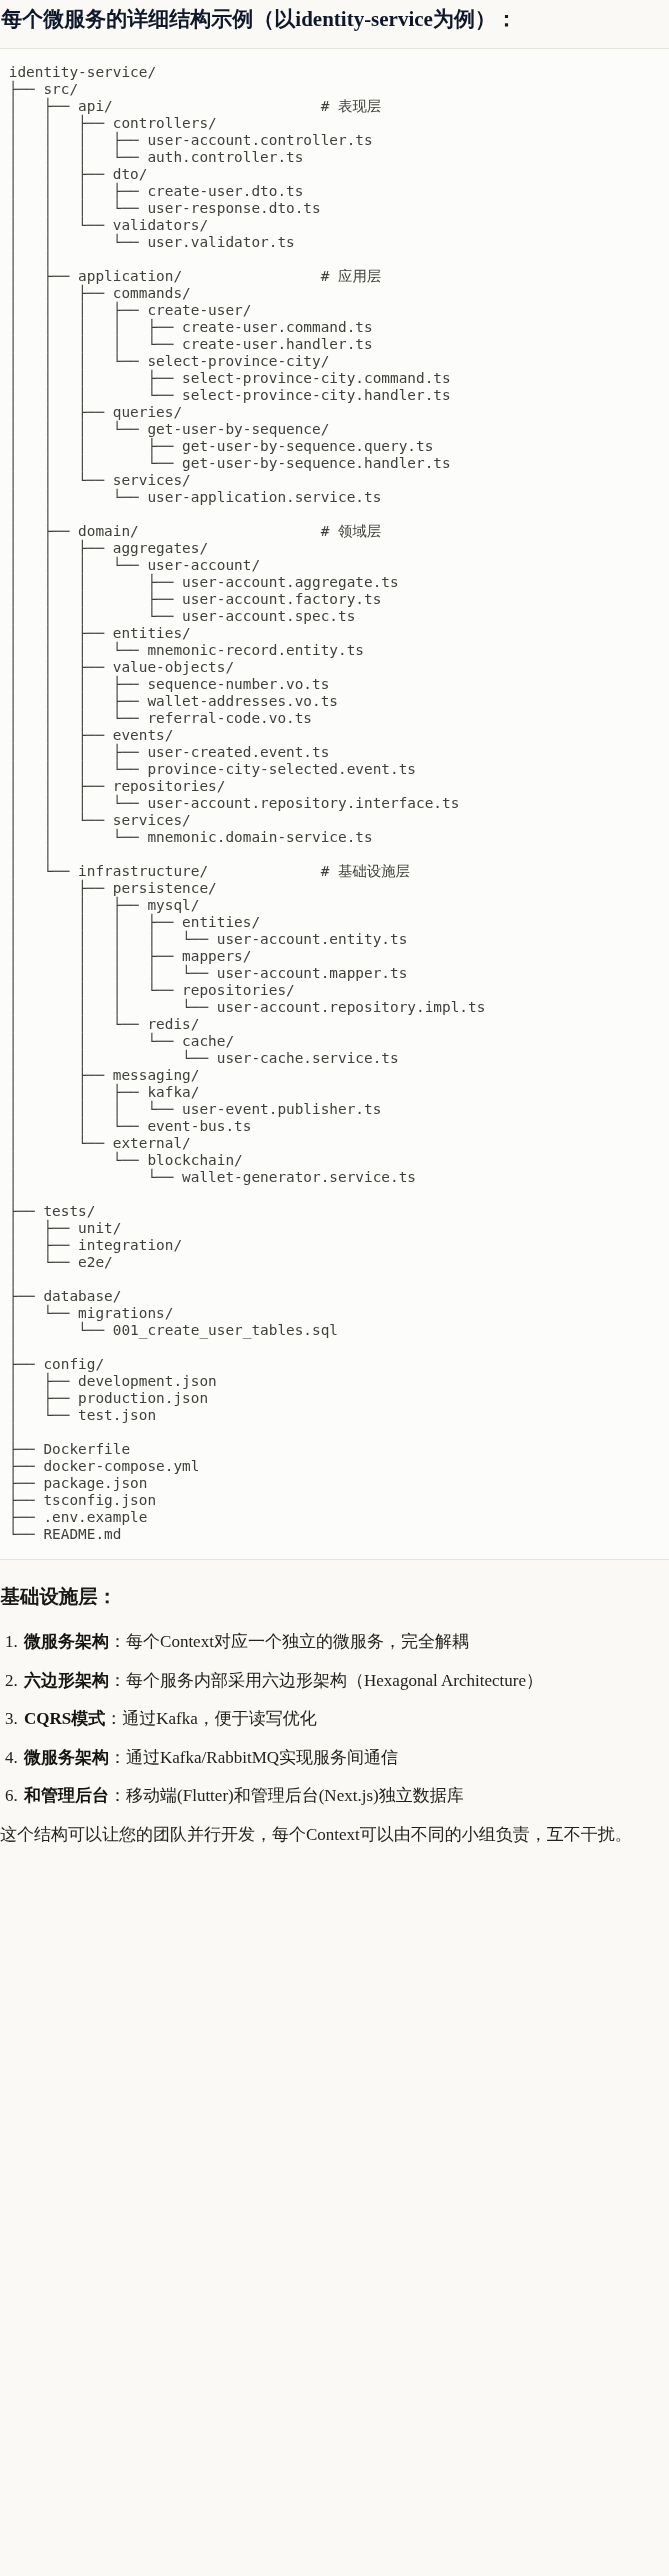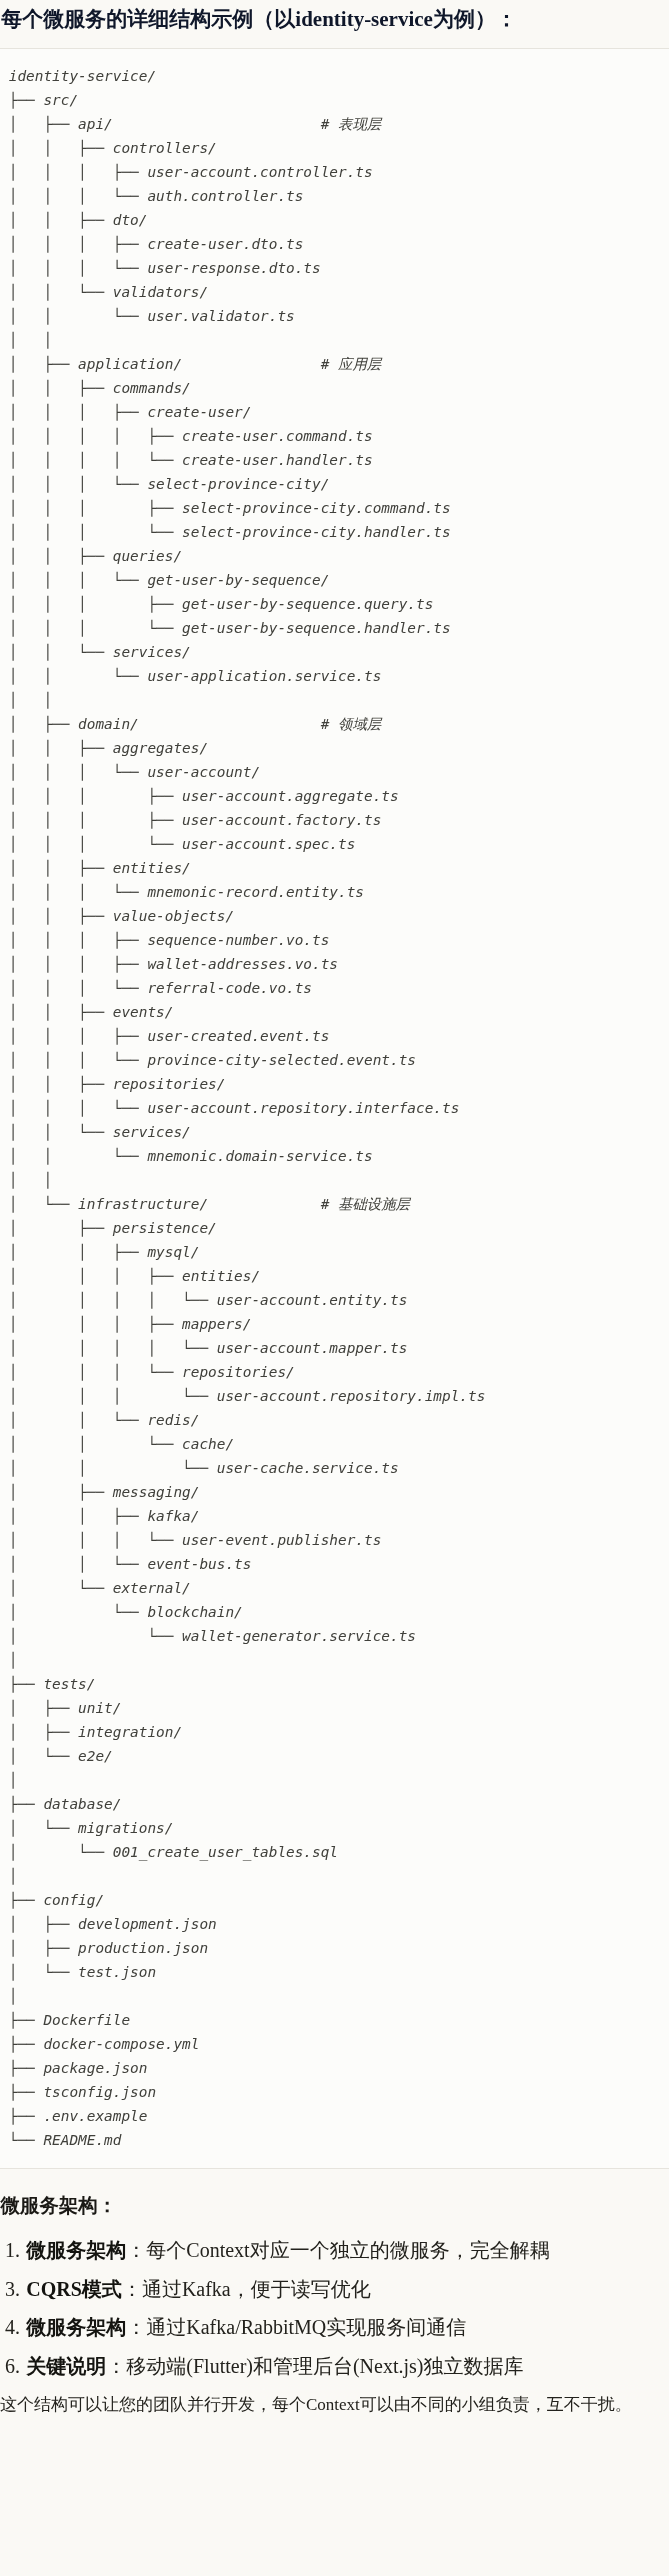--- a/index.html
+++ b/index.html
@@ -30,11 +30,10 @@
     border-bottom: 0.6px solid #e6e4dd;
     font-family: "DejaVu Sans Mono", "Liberation Mono", monospace;
     font-size: 14.4px;
-    line-height: 24px;
+    line-height: 17px;
     color: #40403b;
     white-space: pre;
     overflow: hidden;
-    font-style: italic;
   }
   h2.notes-heading {
     margin: 23px 0 0 0.6px;

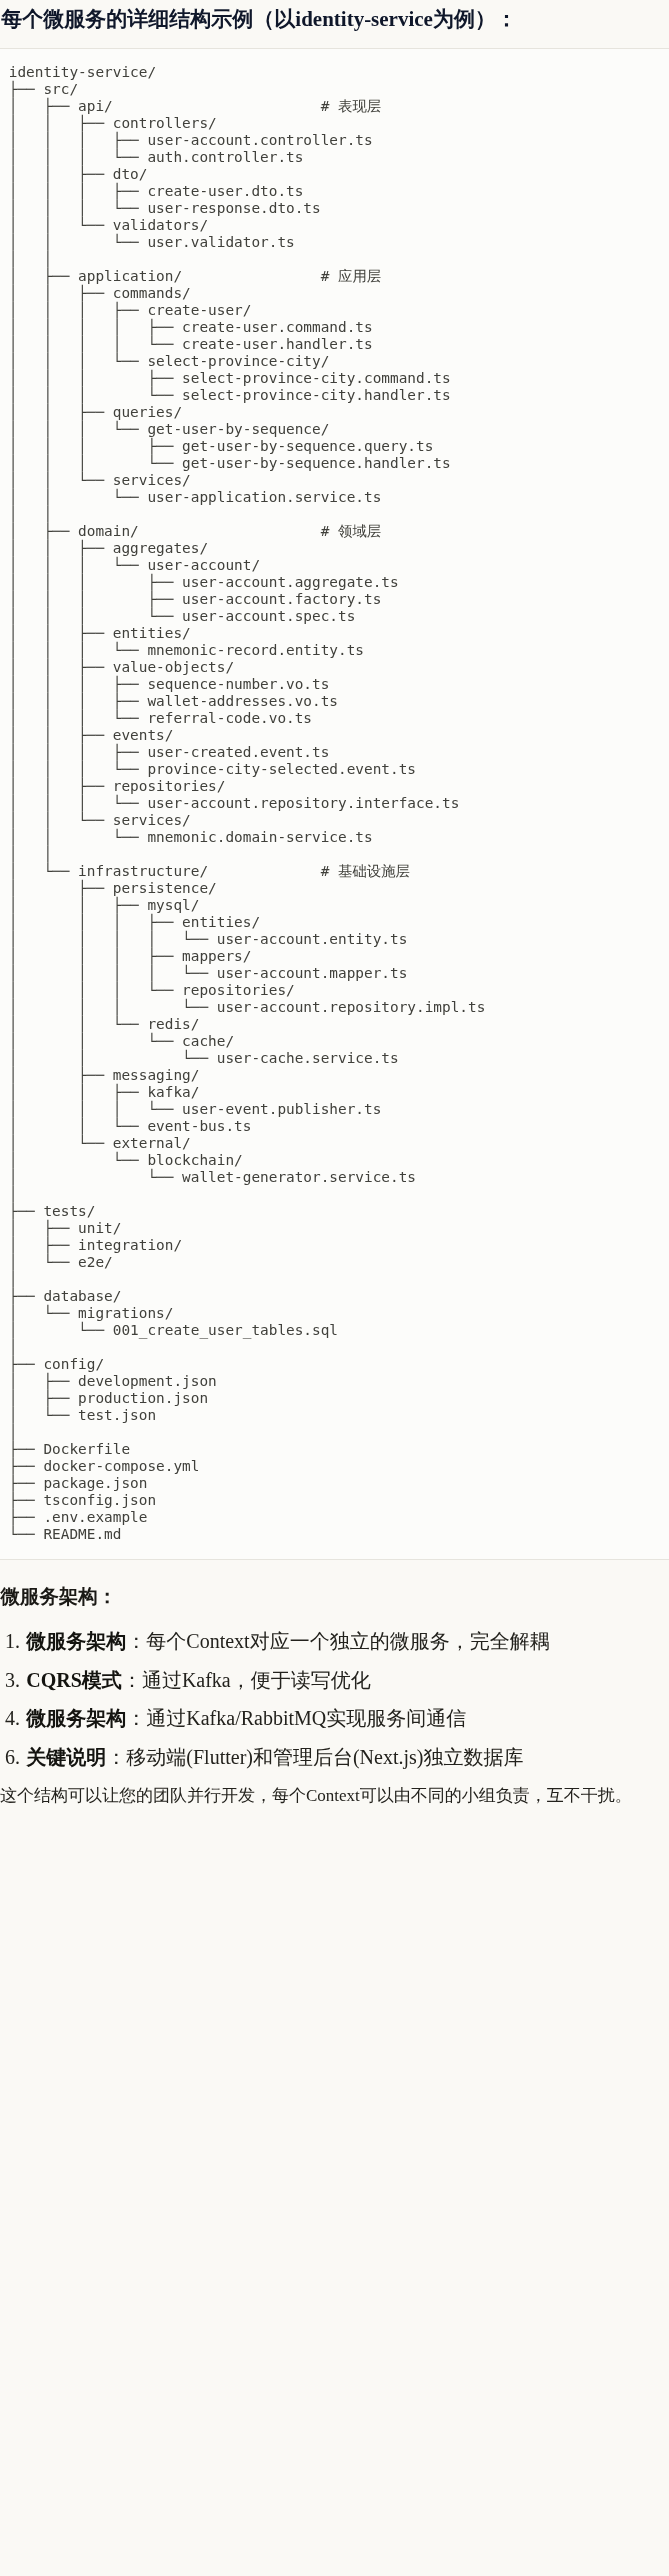--- a/index.html
+++ b/index.html
@@ -156,7 +156,7 @@
 └── README.md</pre>
 
 <section>
-  <h2 class="notes-heading">微服务架构：</h2>
+  <h2 class="notes-heading">基础设施层：</h2>
 
   <ol class="notes-list">
     <li><span class="num">1.</span><strong>微服务架构</strong><span>：</span><span>每个Context对应一个独立的微服务，完全解耦</span></li>

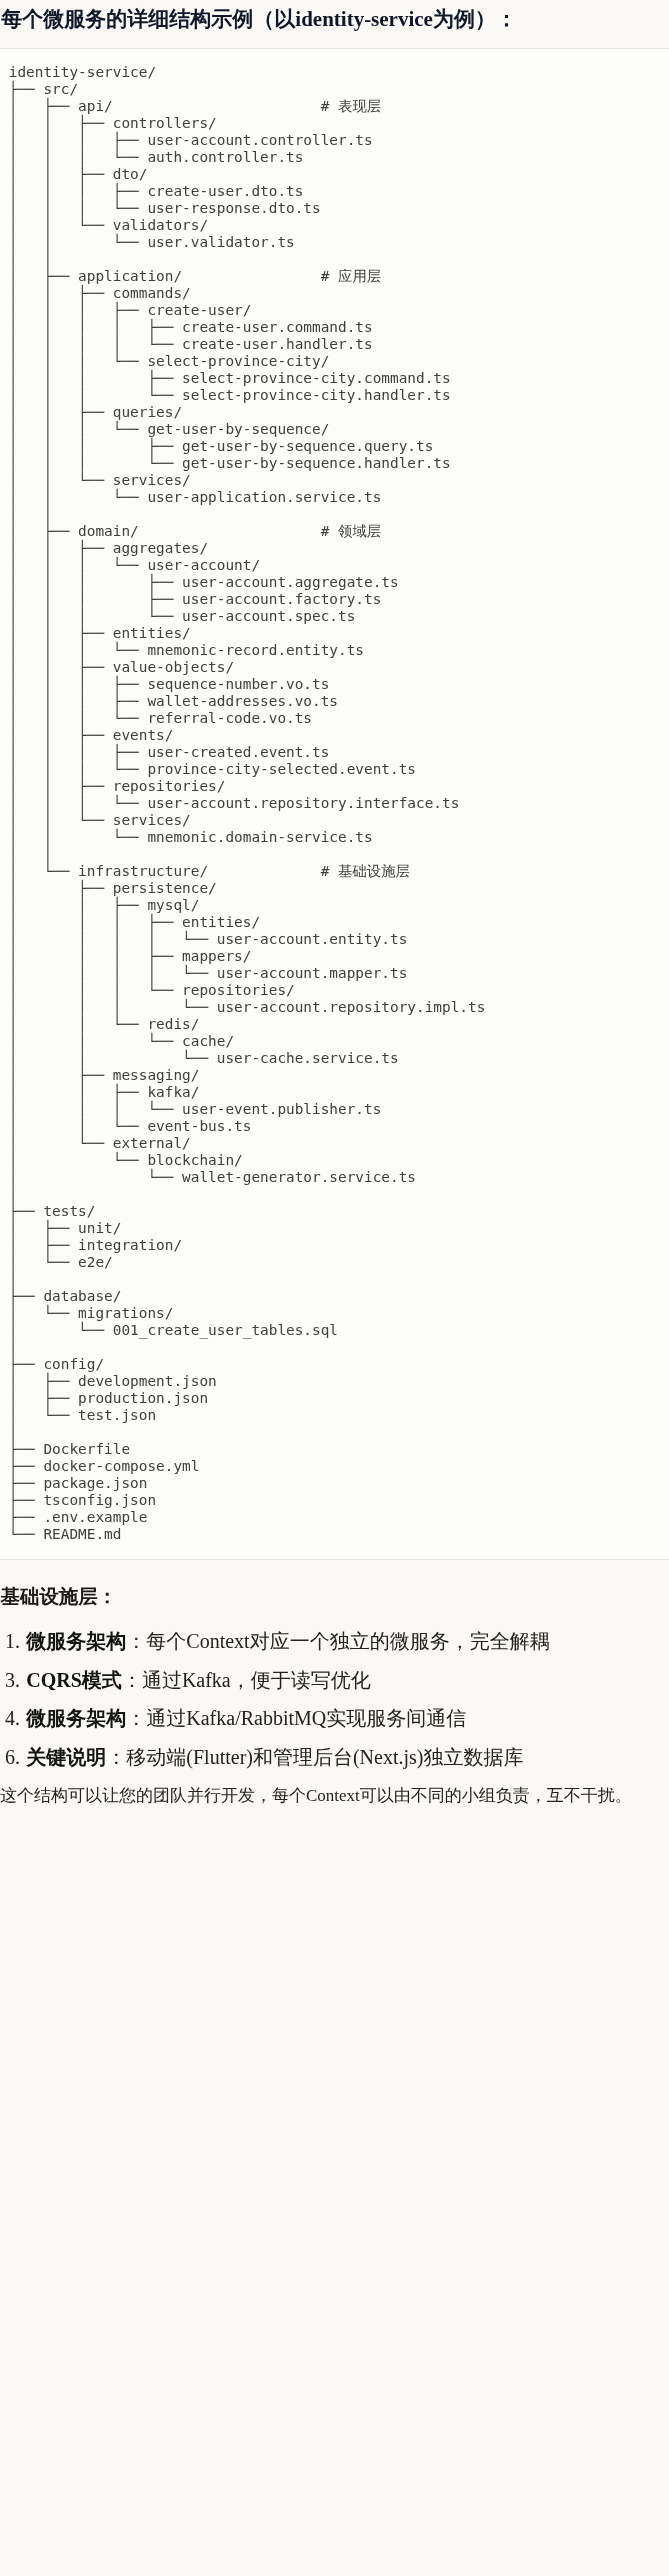--- a/index.html
+++ b/index.html
@@ -48,7 +48,7 @@
     padding: 0 0 0 5px;
   }
   ol.notes-list li {
-    font-size: 20px;
+    font-size: 17px;
     line-height: 21px;
     margin: 0 0 17.5px 0;
     color: #23221d;

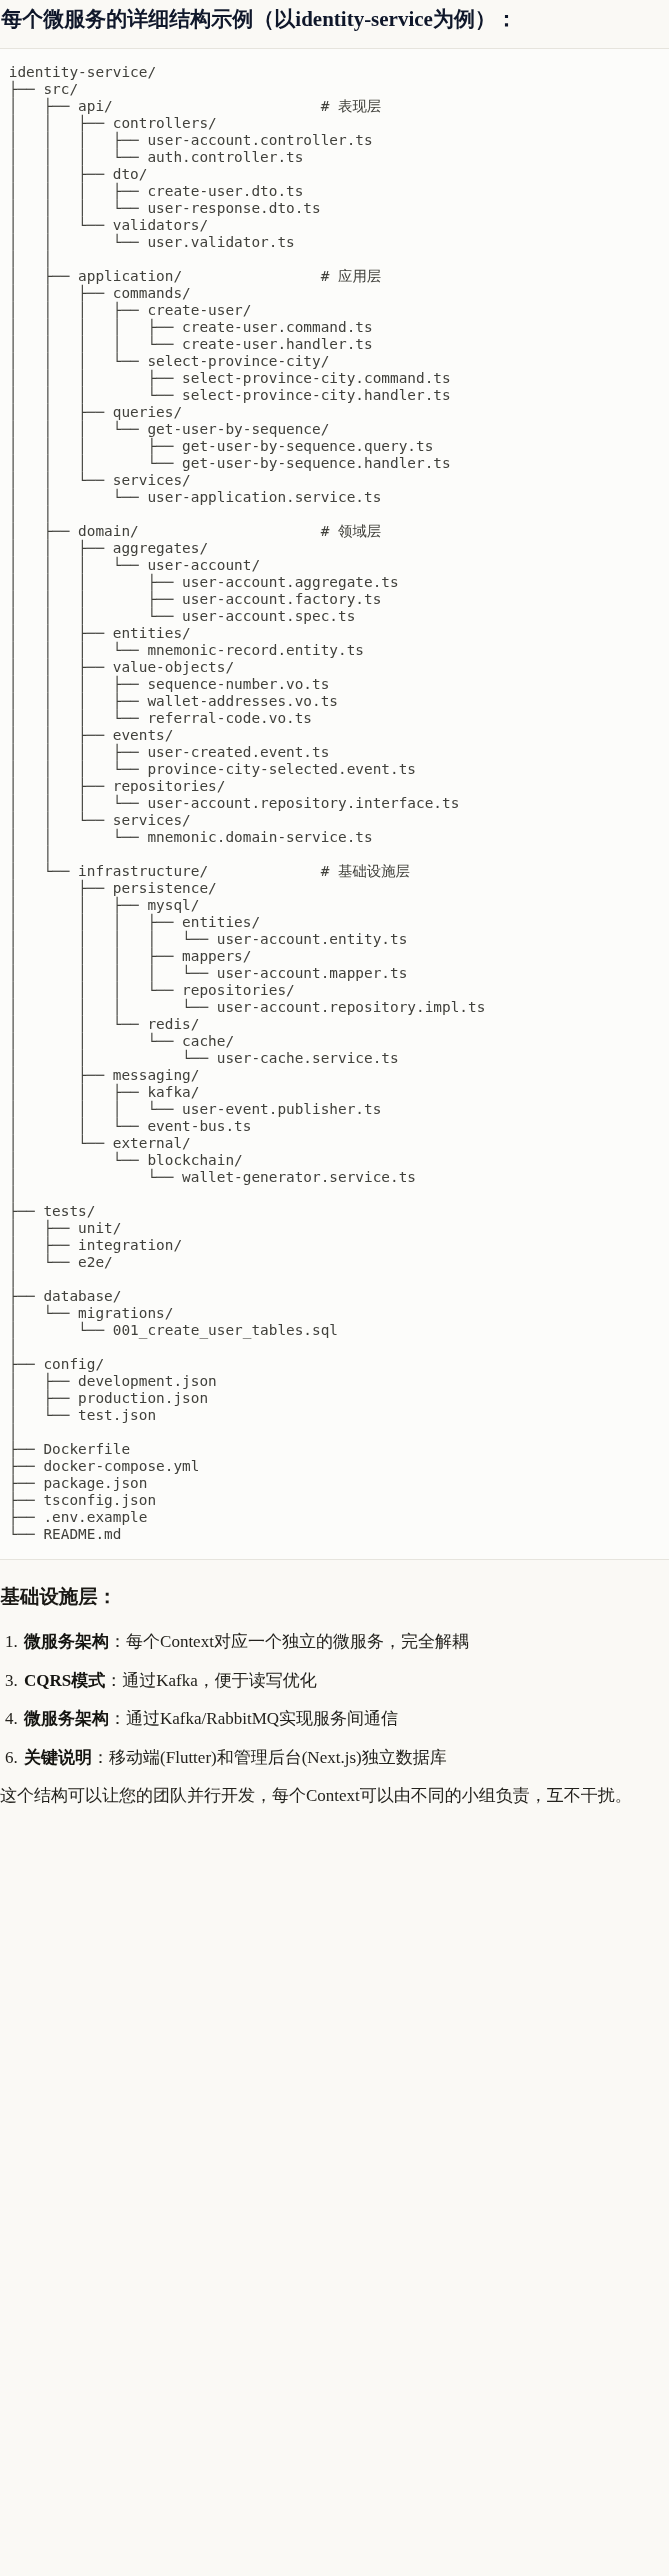--- a/index.html
+++ b/index.html
@@ -160,6 +160,7 @@
 
   <ol class="notes-list">
     <li><span class="num">1.</span><strong>微服务架构</strong><span>：</span><span>每个Context对应一个独立的微服务，完全解耦</span></li>
+    <li><span class="num">2.</span><strong>六边形架构</strong><span>：</span><span>每个服务内部采用六边形架构（Hexagonal Architecture）</span></li>
     <li><span class="num">3.</span><strong>CQRS模式</strong><span>：</span><span>通过Kafka，便于读写优化</span></li>
     <li><span class="num">4.</span><strong>微服务架构</strong><span>：</span><span>通过Kafka/RabbitMQ实现服务间通信</span></li>
     <li><span class="num">6.</span><strong>关键说明</strong><span>：</span><span>移动端(Flutter)和管理后台(Next.js)独立数据库</span></li>

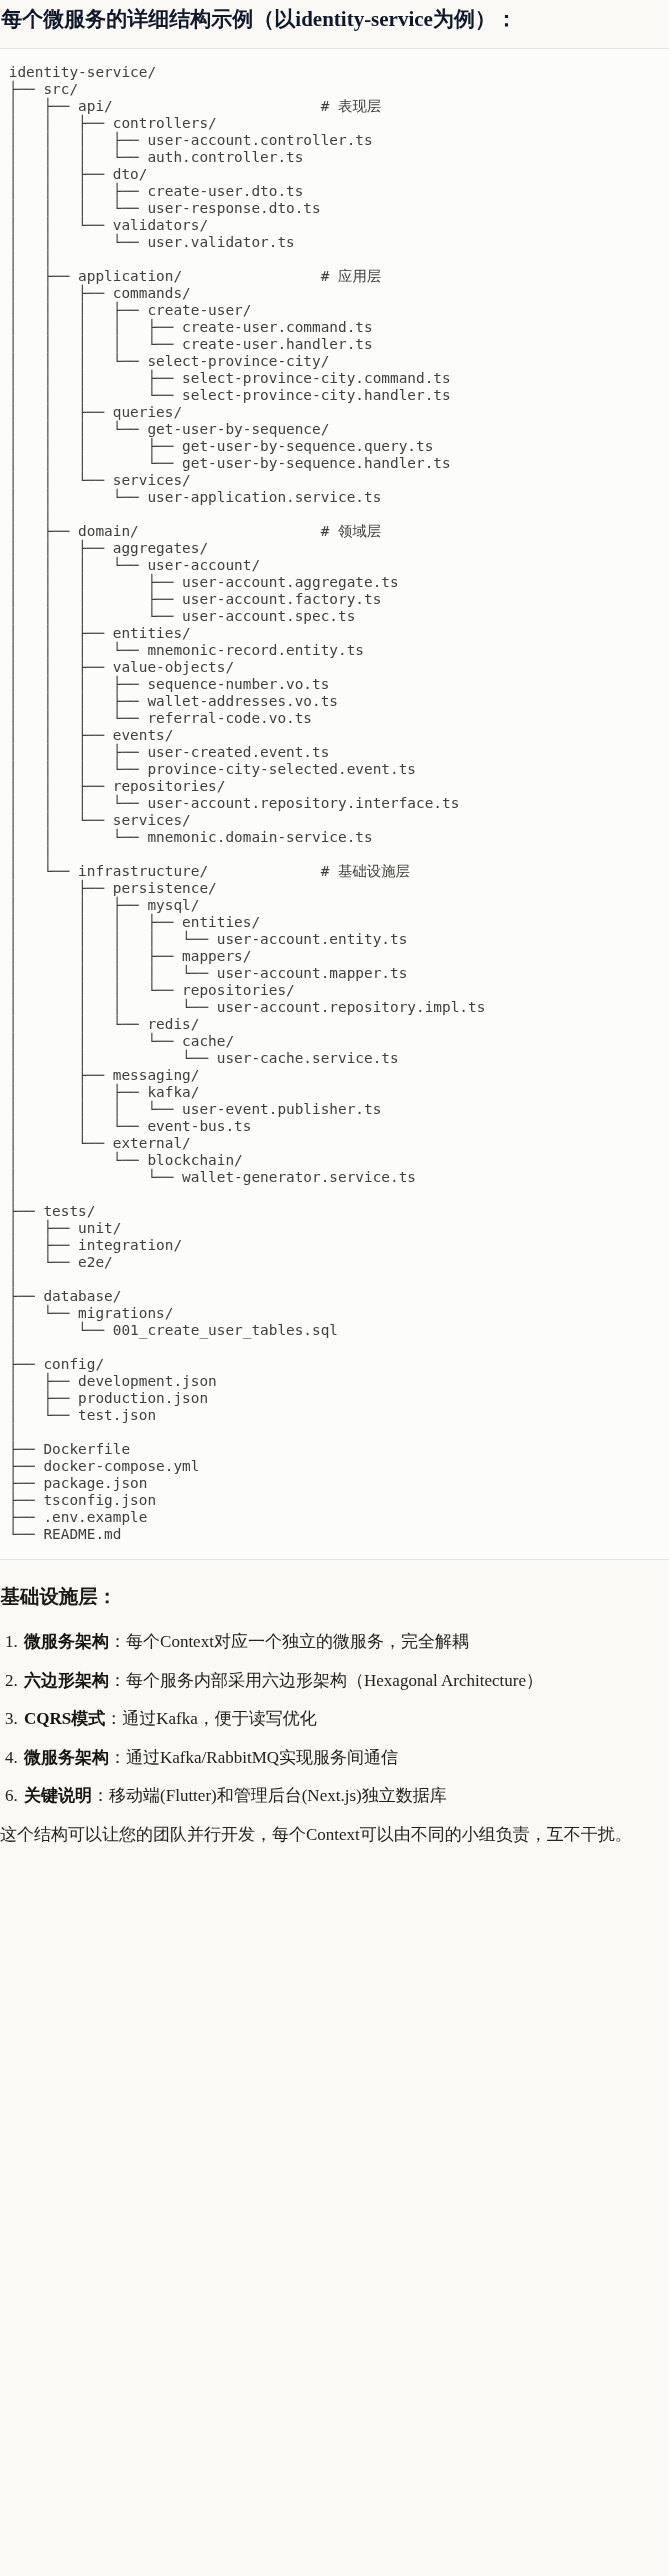--- a/index.html
+++ b/index.html
@@ -163,7 +163,7 @@
     <li><span class="num">2.</span><strong>六边形架构</strong><span>：</span><span>每个服务内部采用六边形架构（Hexagonal Architecture）</span></li>
     <li><span class="num">3.</span><strong>CQRS模式</strong><span>：</span><span>通过Kafka，便于读写优化</span></li>
     <li><span class="num">4.</span><strong>微服务架构</strong><span>：</span><span>通过Kafka/RabbitMQ实现服务间通信</span></li>
-    <li><span class="num">6.</span><strong>关键说明</strong><span>：</span><span>移动端(Flutter)和管理后台(Next.js)独立数据库</span></li>
+    <li><span class="num">6.</span><strong>和管理后台</strong><span>：</span><span>移动端(Flutter)和管理后台(Next.js)独立数据库</span></li>
   </ol>
 
   <p class="footer-note">这个结构可以让您的团队并行开发，每个Context可以由不同的小组负责，互不干扰。</p>

